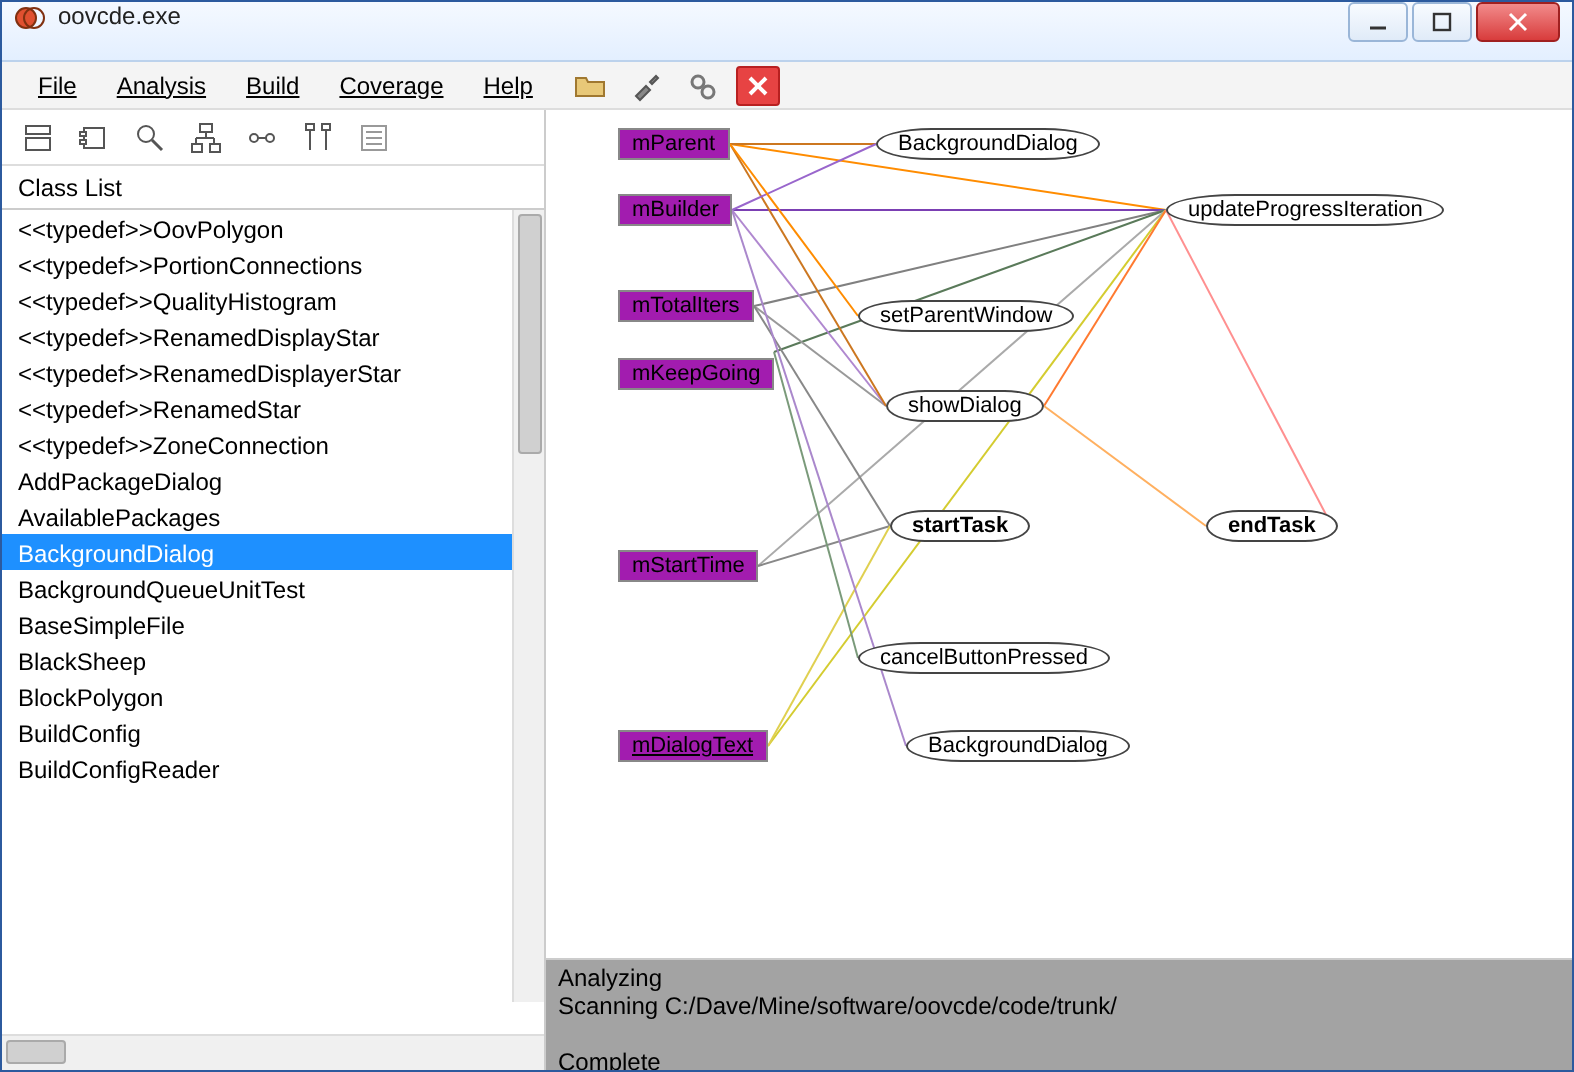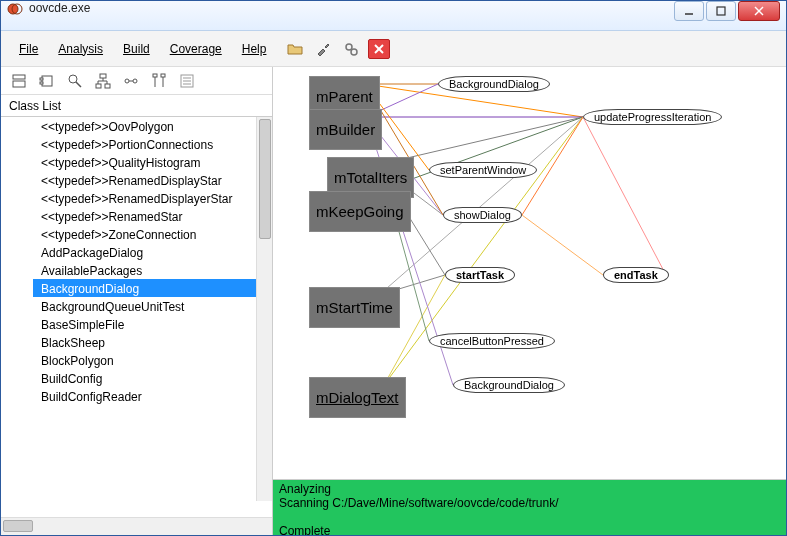--- a/index.html
+++ b/index.html
@@ -11,7 +11,7 @@
 .win-buttons { display: flex; gap: 2px; }
 .win-btn { width: 30px; height: 20px; border: 1px solid #9ab6d8; border-radius: 3px; background: linear-gradient(#f8fbff,#e0ebf8); display: flex; align-items: center; justify-content: center; font-size: 11px; color: #333; }
 .win-btn.close { background: linear-gradient(#f28b8b,#d83c3c); border-color: #a02020; color: #fff; width: 42px; }
-.menubar { height: 36px; background: #f4f4f4; display: flex; align-items: center; padding: 0 8px; gap: 0; border-bottom: 1px solid #ddd; }
+.menubar { height: 24px; background: #f4f4f4; display: flex; align-items: center; padding: 0 8px; gap: 0; border-bottom: 1px solid #ddd; }
 .menu-item { font-size: 12px; color: #000; padding: 4px 10px; cursor: default; }
 .menu-item .ul { text-decoration: underline; }
 .toolbar-icons { display: flex; align-items: center; gap: 6px; margin-left: 8px; }

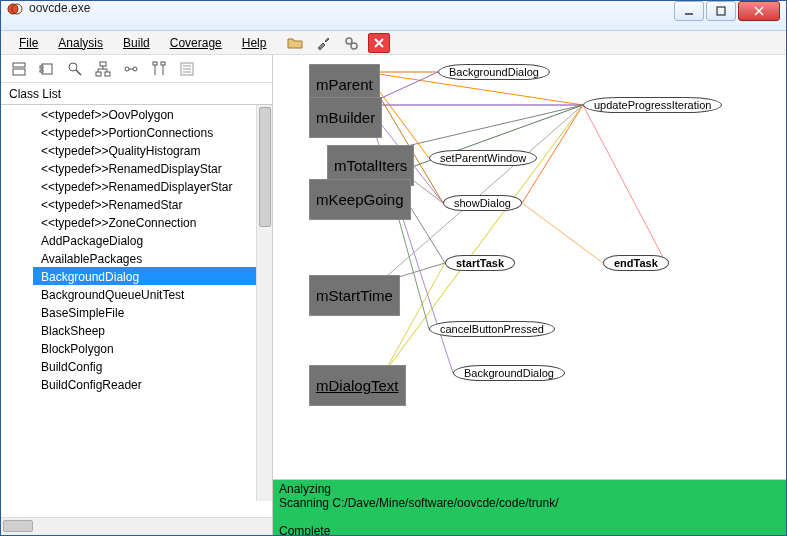--- a/index.html
+++ b/index.html
@@ -30,7 +30,7 @@
 .right-area { flex: 1; display: flex; flex-direction: column; position: relative; }
 .diagram-canvas { flex: 1; position: relative; background: #fff; overflow: hidden; }
 svg.diagram { position: absolute; left: 0; top: 0; width: 100%; height: 100%; }
-.node-rect { position: absolute; border: 1px solid #888; background: #737373; font-size: 15px; padding: 11px 6px; border-radius: 0; }
+.node-rect { position: absolute; border: 1px solid #888; background: #a21caf; font-size: 11px; padding: 1px 6px; border-radius: 0; }
 .node-ell { position: absolute; border: 1px solid #444; background: #fff; font-size: 11px; padding: 1px 10px; border-radius: 50%/100%; }
 .output-panel { height: 56px; border-top: 1px solid #ccc; background: #22c55e; font-size: 12px; padding: 2px 6px; overflow: auto; white-space: pre; }
 .hscroll { height: 18px; background: #f0f0f0; border-top: 1px solid #ddd; display:flex; align-items:center; padding:0 2px; position:relative; }

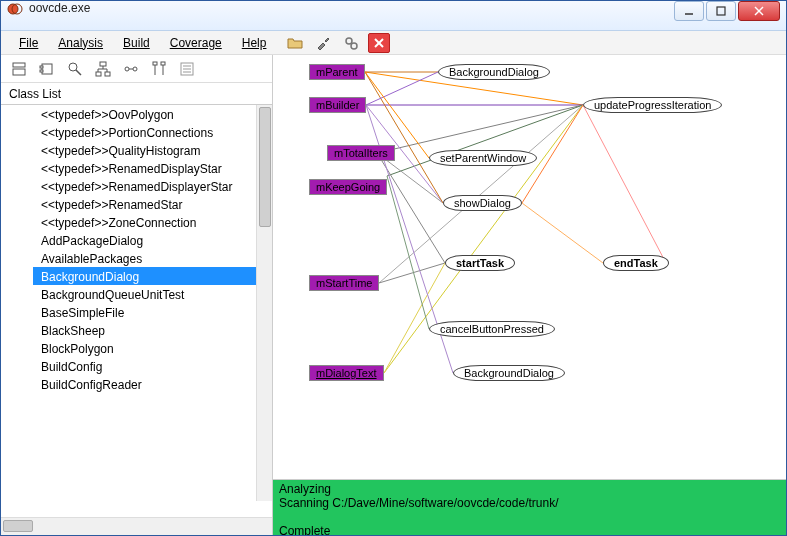--- a/index.html
+++ b/index.html
@@ -24,7 +24,7 @@
 .vbtn { width: 24px; height: 20px; display: flex; align-items: center; justify-content: center; }
 .vbtn svg { width: 16px; height: 16px; }
 .class-list-header { height: 22px; border-bottom: 1px solid #ccc; padding: 3px 8px; font-size: 12px; background: #fff; display:flex; align-items:center; }
-.class-list { flex: 1; overflow-y: auto; overflow-x: auto; font-size: 12px; position: relative; margin-left: 32px; }
+.class-list { flex: 1; overflow-y: auto; overflow-x: auto; font-size: 12px; position: relative; }
 .list-item { padding: 2px 8px; white-space: nowrap; cursor: default; height: 18px; line-height: 16px; }
 .list-item.selected { background: #1e90ff; color: #fff; }
 .right-area { flex: 1; display: flex; flex-direction: column; position: relative; }

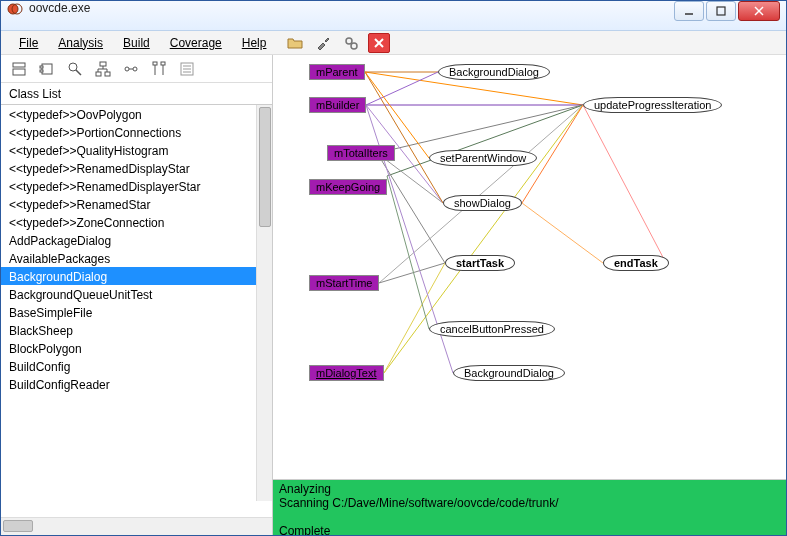--- a/index.html
+++ b/index.html
@@ -222,7 +222,7 @@
           </svg>
       <div class="node-rect" style="left: 36px; top: 9px;">mParent</div>
           <div class="node-rect" style="left: 36px; top: 42px;">mBuilder</div>
-          <div class="node-rect" style="left: 36px; top: 90px; margin-left: 18px;">mTotalIters</div>
+          <div class="node-rect" style="left: 36px; top: 90px;">mTotalIters</div>
           <div class="node-rect" style="left: 36px; top: 124px;">mKeepGoing</div>
           <div class="node-rect" style="left: 36px; top: 220px;">mStartTime</div>
           <div class="node-rect" style="left: 36px; top: 310px; text-decoration: underline;">mDialogText</div>

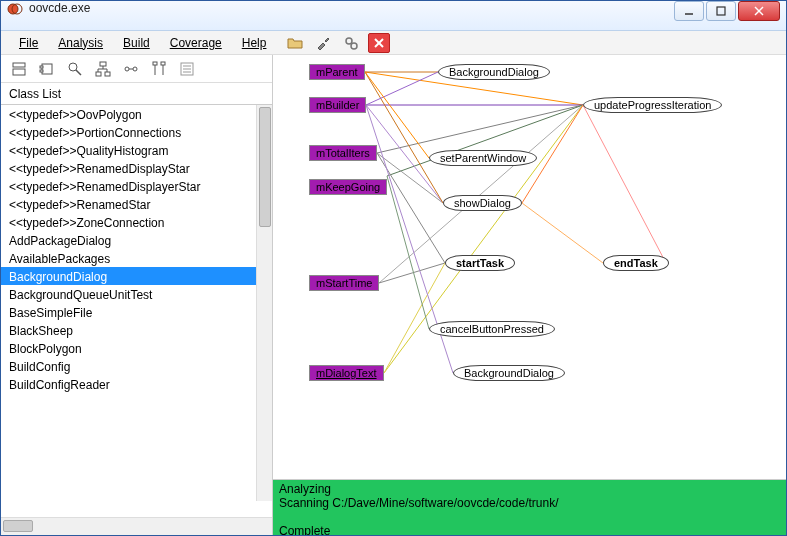--- a/index.html
+++ b/index.html
@@ -32,7 +32,7 @@
 svg.diagram { position: absolute; left: 0; top: 0; width: 100%; height: 100%; }
 .node-rect { position: absolute; border: 1px solid #888; background: #a21caf; font-size: 11px; padding: 1px 6px; border-radius: 0; }
 .node-ell { position: absolute; border: 1px solid #444; background: #fff; font-size: 11px; padding: 1px 10px; border-radius: 50%/100%; }
-.output-panel { height: 56px; border-top: 1px solid #ccc; background: #22c55e; font-size: 12px; padding: 2px 6px; overflow: auto; white-space: pre; }
+.output-panel { height: 56px; border-top: 1px solid #ccc; background: #a3a3a3; font-size: 12px; padding: 2px 6px; overflow: auto; white-space: pre; }
 .hscroll { height: 18px; background: #f0f0f0; border-top: 1px solid #ddd; display:flex; align-items:center; padding:0 2px; position:relative; }
 .hthumb { position:absolute; left:2px; top:2px; height:12px; width:30px; background:#d0d0d0; border:1px solid #aaa; border-radius:2px;}
 .vscroll-track { width: 16px; background: #f0f0f0; border-left: 1px solid #ddd; position:absolute; right:0; top:0; bottom:16px;}

